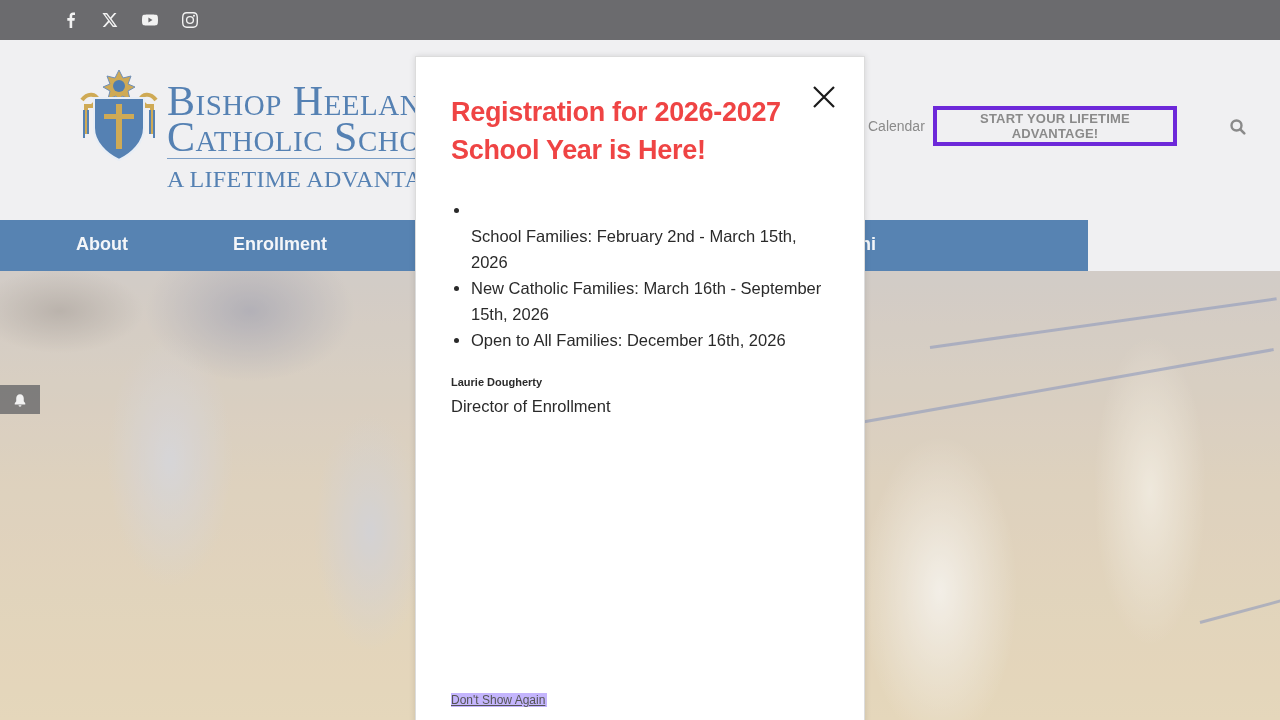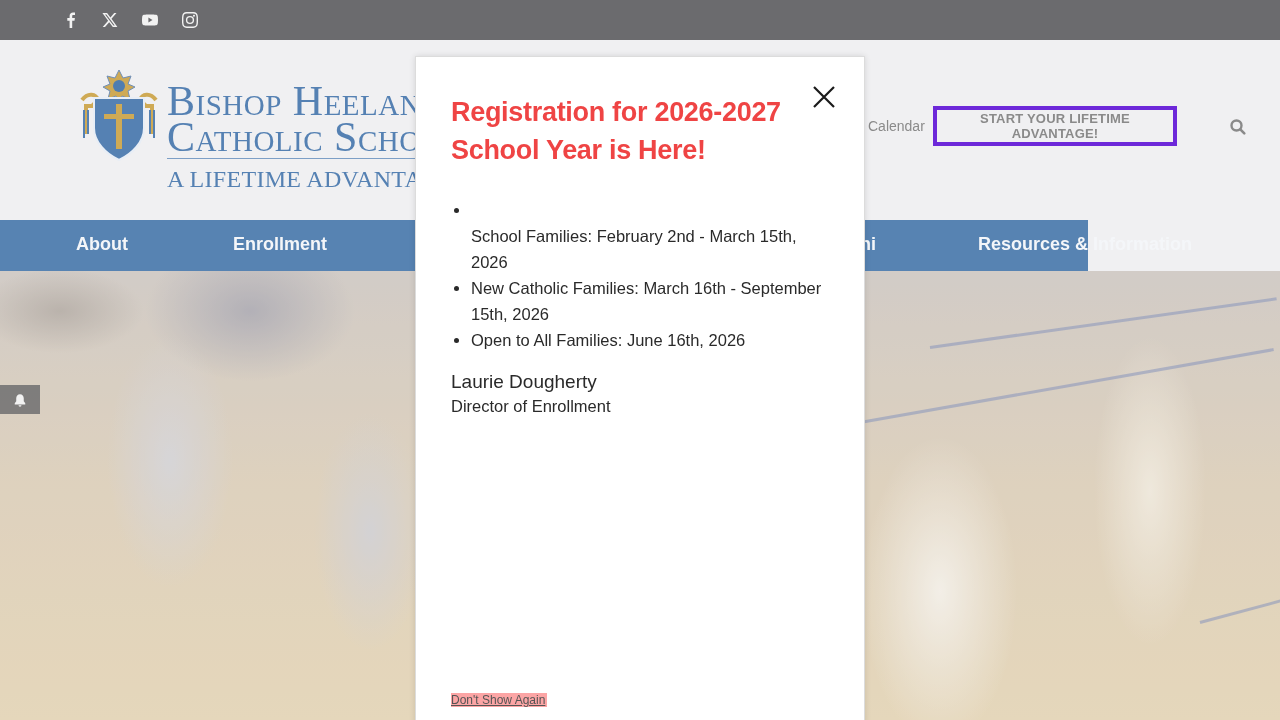--- a/index.html
+++ b/index.html
@@ -110,7 +110,6 @@
   <a class="nav-item" style="left:233px">Enrollment</a>
   <a class="nav-item" style="left:440px">Academics</a>
   <a class="nav-item" style="left:815px">Alumni</a>
-  <a class="nav-item" style="left:978px">Resources &amp; Information</a>
 </nav>
 
 <div class="hero">

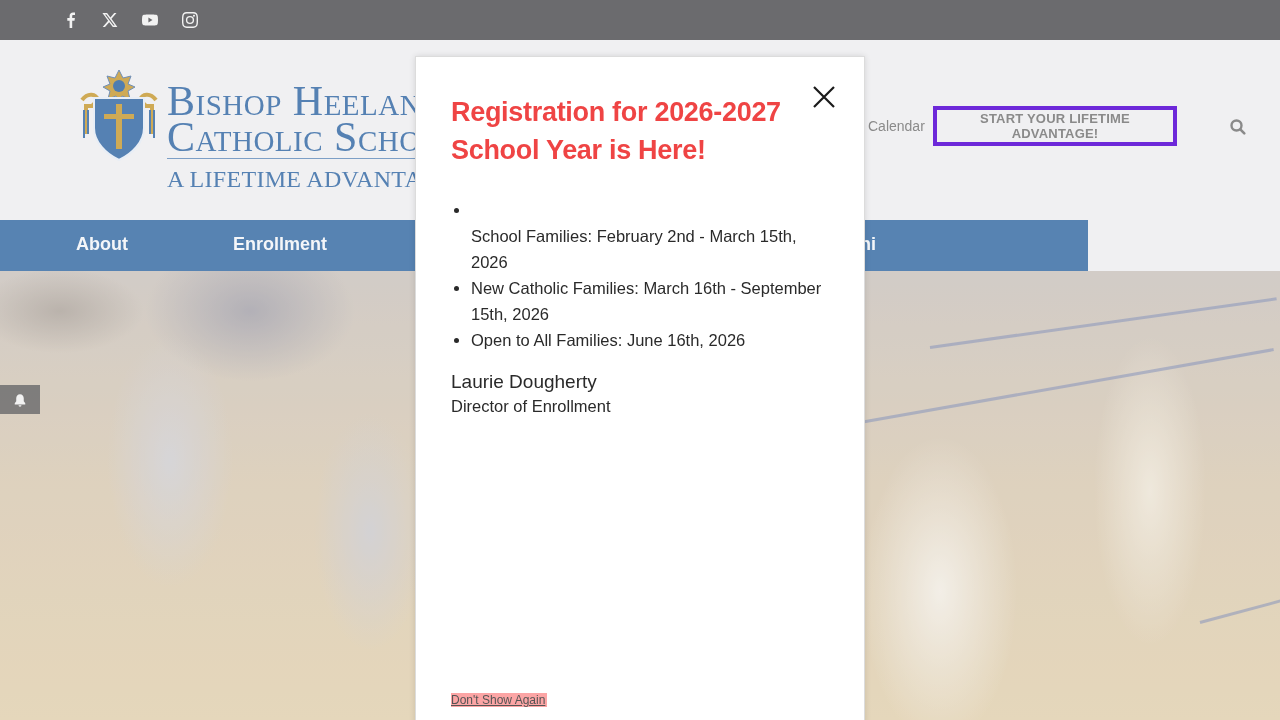--- a/index.html
+++ b/index.html
@@ -136,7 +136,7 @@
     <ul>
       <li><br><span>School Families: February 2nd - March 15th, 2026</span></li>
       <li>New Catholic Families: March 16th - September 15th, 2026</li>
-      <li>Open to All Families: June 16th, 2026</li>
+      <li>Open to All Families: December 16th, 2026</li>
     </ul>
     <p class="signature">Laurie Dougherty</p>
     <p class="sig-title">Director of Enrollment</p>

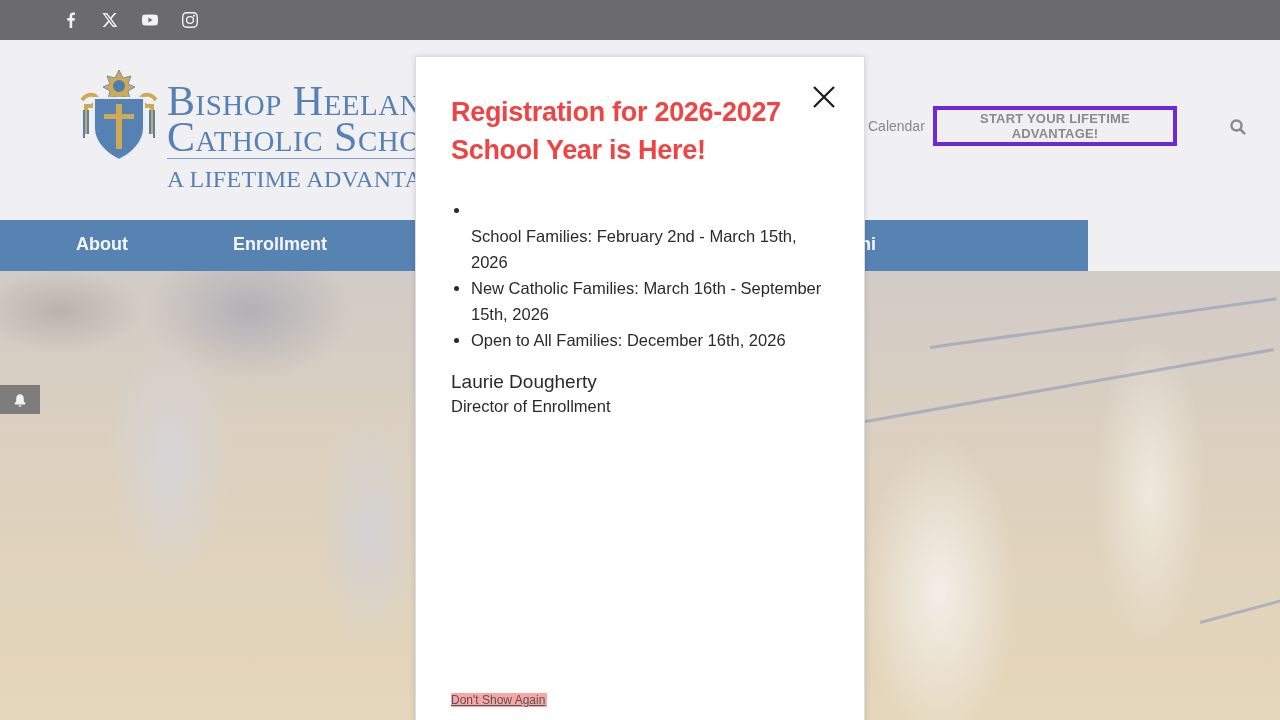--- a/index.html
+++ b/index.html
@@ -48,7 +48,7 @@
   .modal-body p { margin-bottom: 20px; }
   .modal-body ul { margin: 0 0 16px 20px; list-style: disc; }
   .modal-body a { color: #0c4a86; text-decoration: underline; }
-  .signature { font-weight: normal; font-size: 19px; margin-bottom: 0 !important; }
+  .signature { font-weight: bold; font-size: 11px; margin-bottom: 0 !important; }
   .sig-title { color: #2a2a2a; margin-top: -2px; }
   .dont-show { position: absolute; left: 35px; top: 636px; font-size: 12px; color: #555; text-decoration: underline; background: #fca5a5; padding-right: 2px; }
   .fade-cover { position: absolute; left: 0; top: 640px; width: 450px; height: 30px; background: linear-gradient(180deg, rgba(255,255,255,0.6), #fff 40%); }

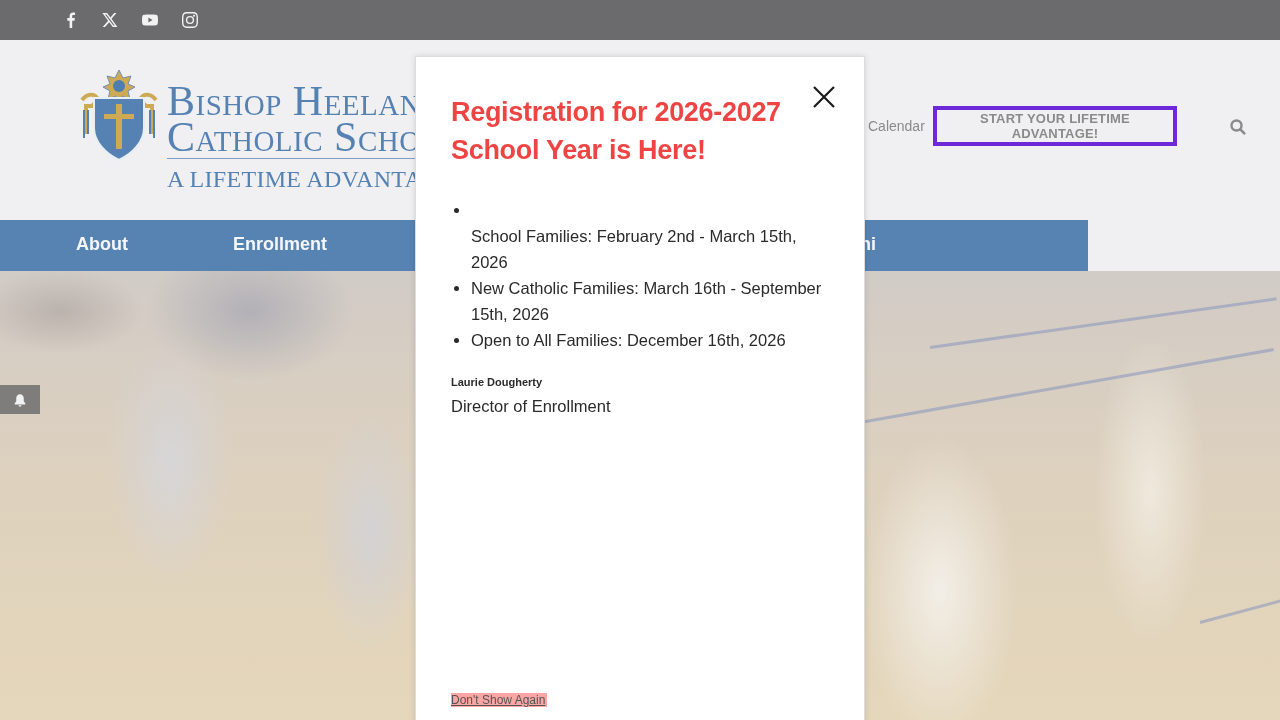--- a/index.html
+++ b/index.html
@@ -50,7 +50,7 @@
   .modal-body a { color: #0c4a86; text-decoration: underline; }
   .signature { font-weight: bold; font-size: 11px; margin-bottom: 0 !important; }
   .sig-title { color: #2a2a2a; margin-top: -2px; }
-  .dont-show { position: absolute; left: 35px; top: 636px; font-size: 12px; color: #555; text-decoration: underline; background: #fca5a5; padding-right: 2px; }
+  .dont-show { position: absolute; left: 35px; top: 636px; font-size: 12px; color: #555; text-decoration: underline; background: #c4b5fd; padding-right: 2px; }
   .fade-cover { position: absolute; left: 0; top: 640px; width: 450px; height: 30px; background: linear-gradient(180deg, rgba(255,255,255,0.6), #fff 40%); }
 </style>
 </head>

